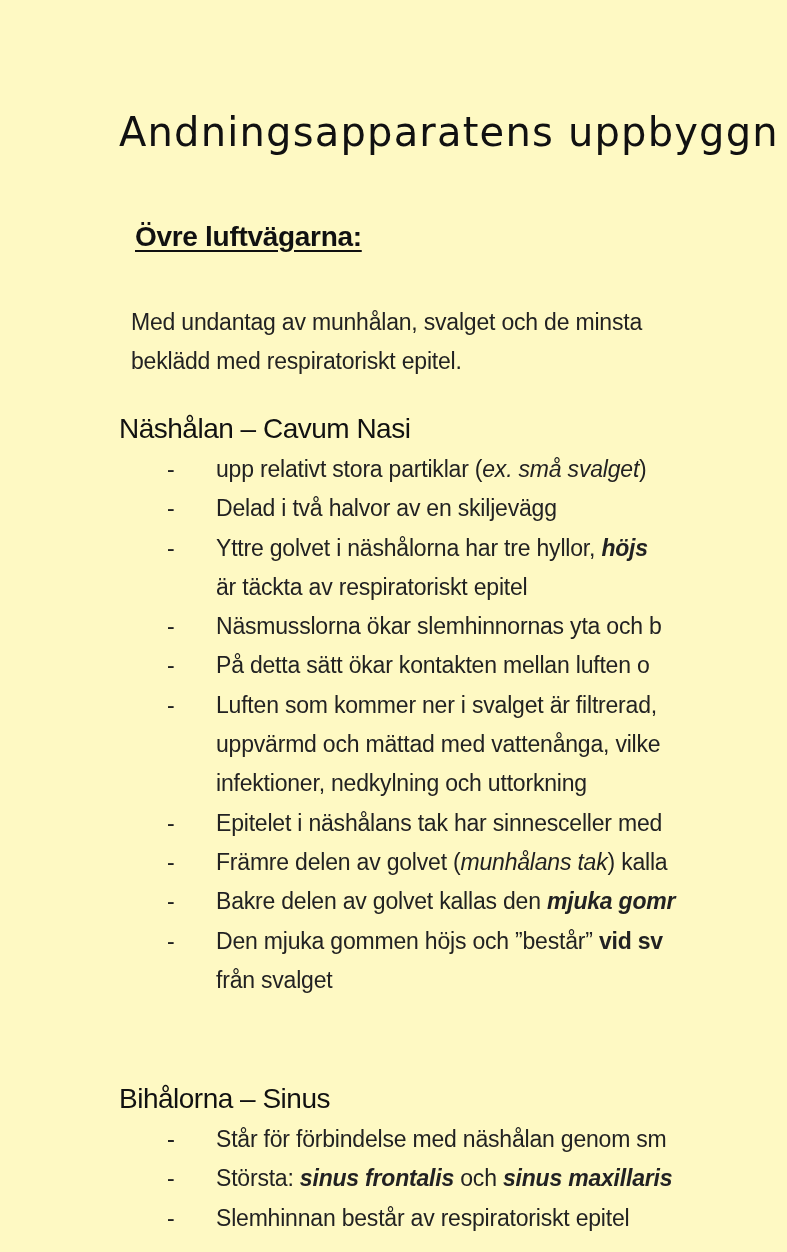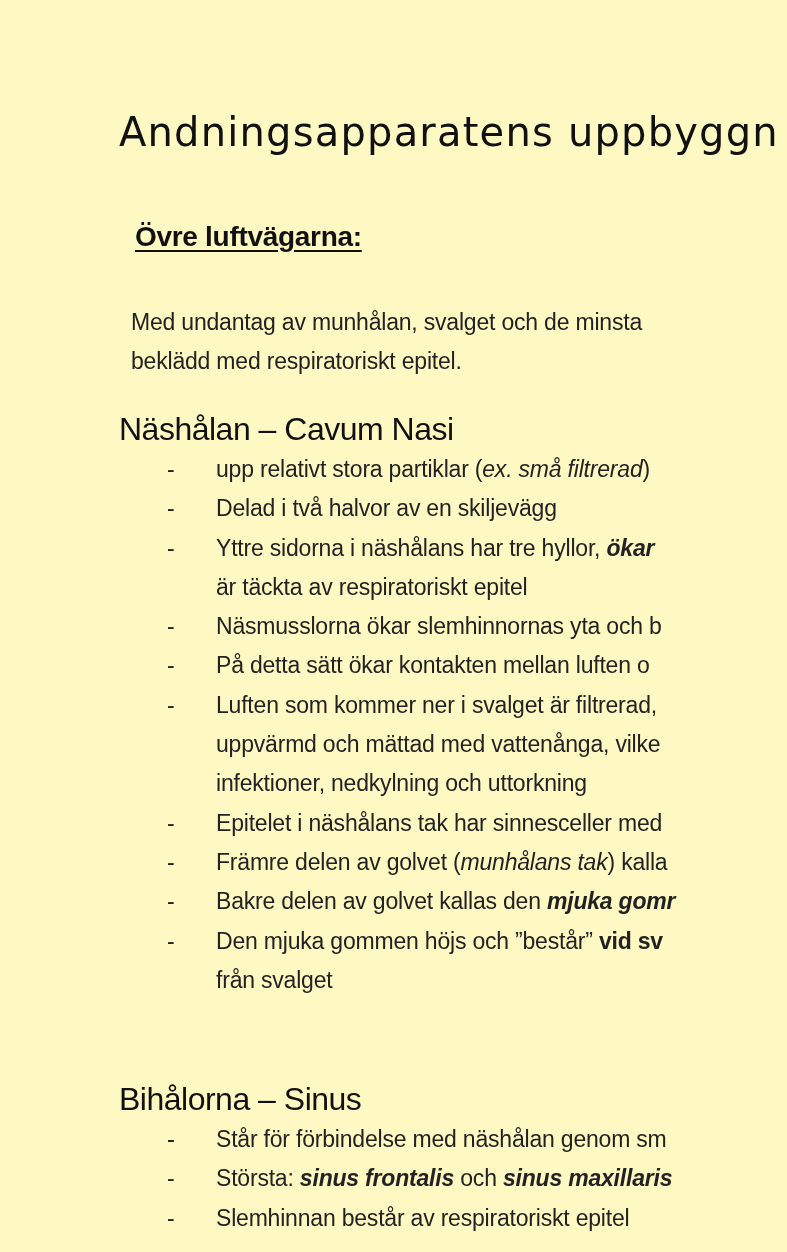--- a/index.html
+++ b/index.html
@@ -73,7 +73,7 @@
       left: 0;
       margin: 0;
       font-family: "Liberation Sans", sans-serif;
-      font-size: 32px;
+      font-size: 28px;
       color: #111;
       line-height: 36px;
       letter-spacing: -0.5px;

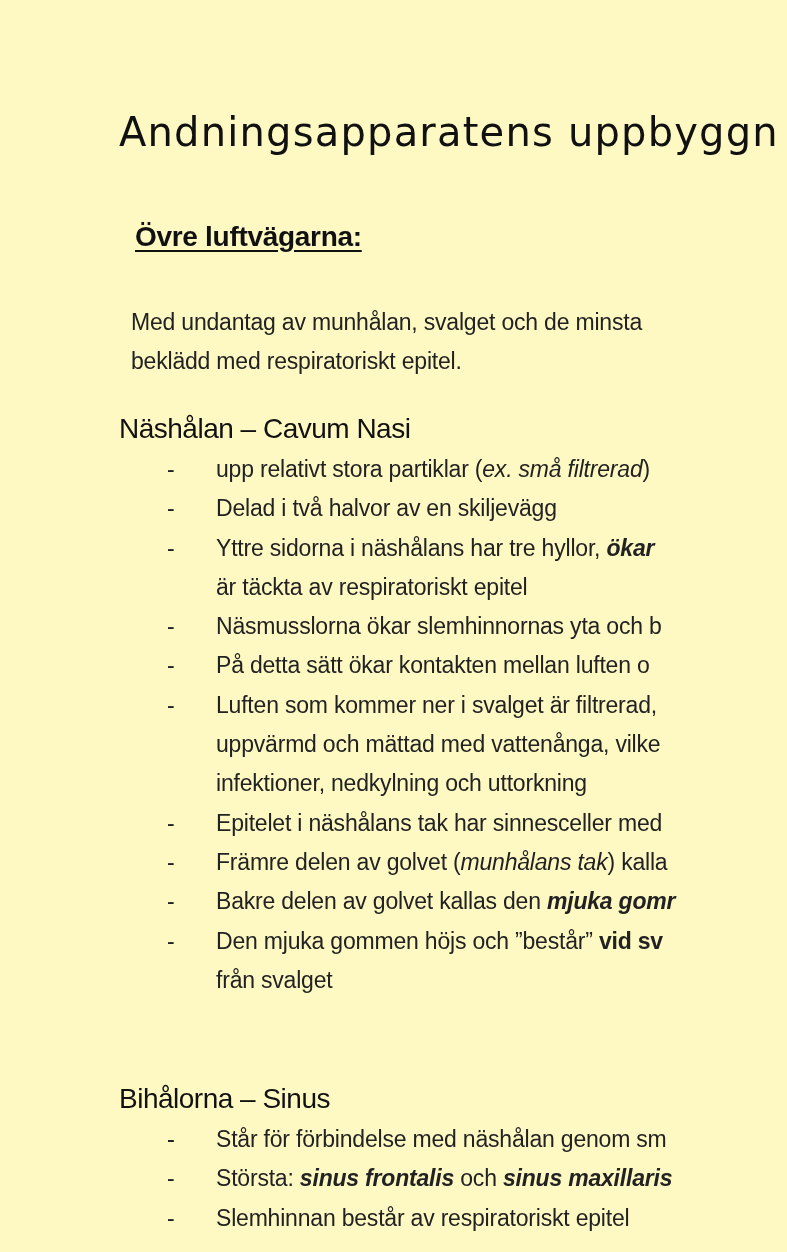--- a/index.html
+++ b/index.html
@@ -120,7 +120,7 @@
     <ul class="list text" style="top:450px;">
       <li>
         <span class="dash">-</span>
-        <span class="line"><span>upp relativt stora partiklar (</span><span class="i">ex. små filtrerad</span><span>)</span></span>
+        <span class="line"><span>upp relativt stora partiklar (</span><span class="i">ex. små svalget</span><span>)</span></span>
       </li>
       <li>
         <span class="dash">-</span>

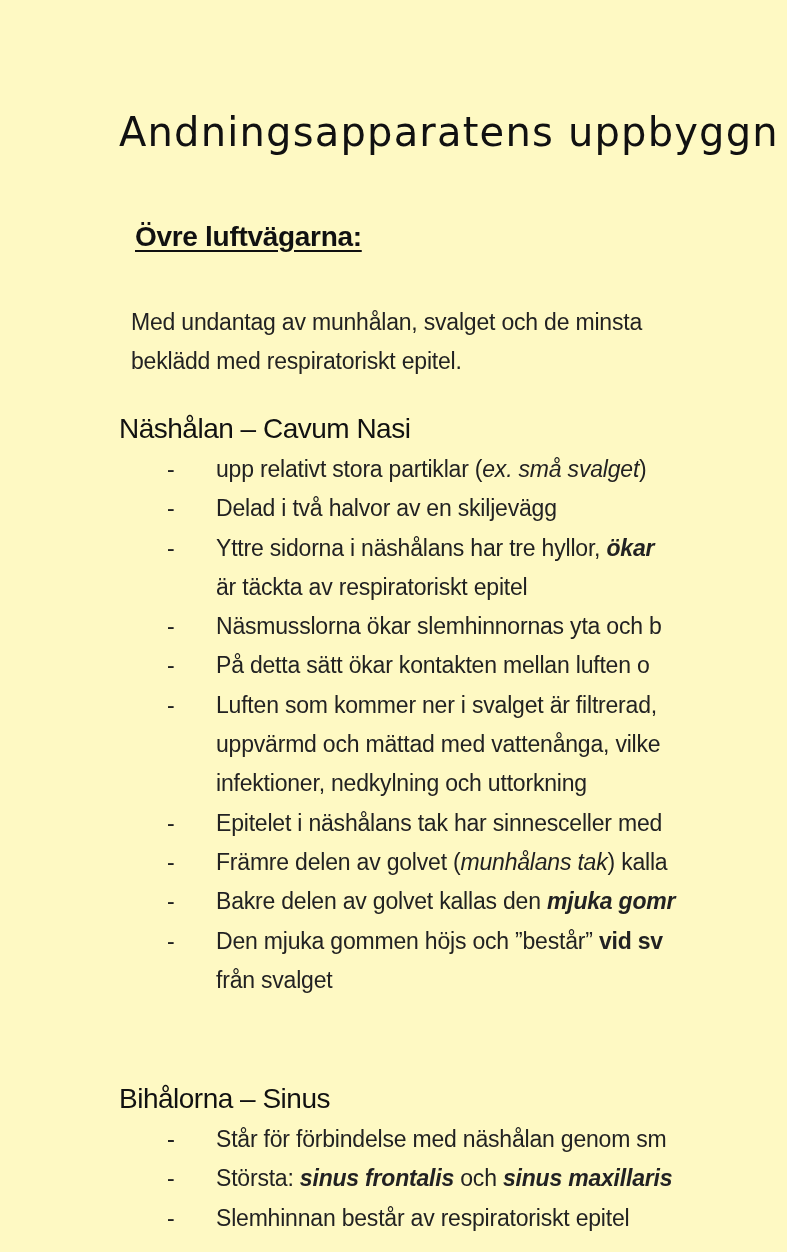--- a/index.html
+++ b/index.html
@@ -128,7 +128,7 @@
       </li>
       <li>
         <span class="dash">-</span>
-        <span class="line"><span>Yttre sidorna i näshålans har tre hyllor, </span><span class="bi">ökar</span></span>
+        <span class="line"><span>Yttre golvet i näshålorna har tre hyllor, </span><span class="bi">ökar</span></span>
         <span class="line">är täckta av respiratoriskt epitel</span>
       </li>
       <li>

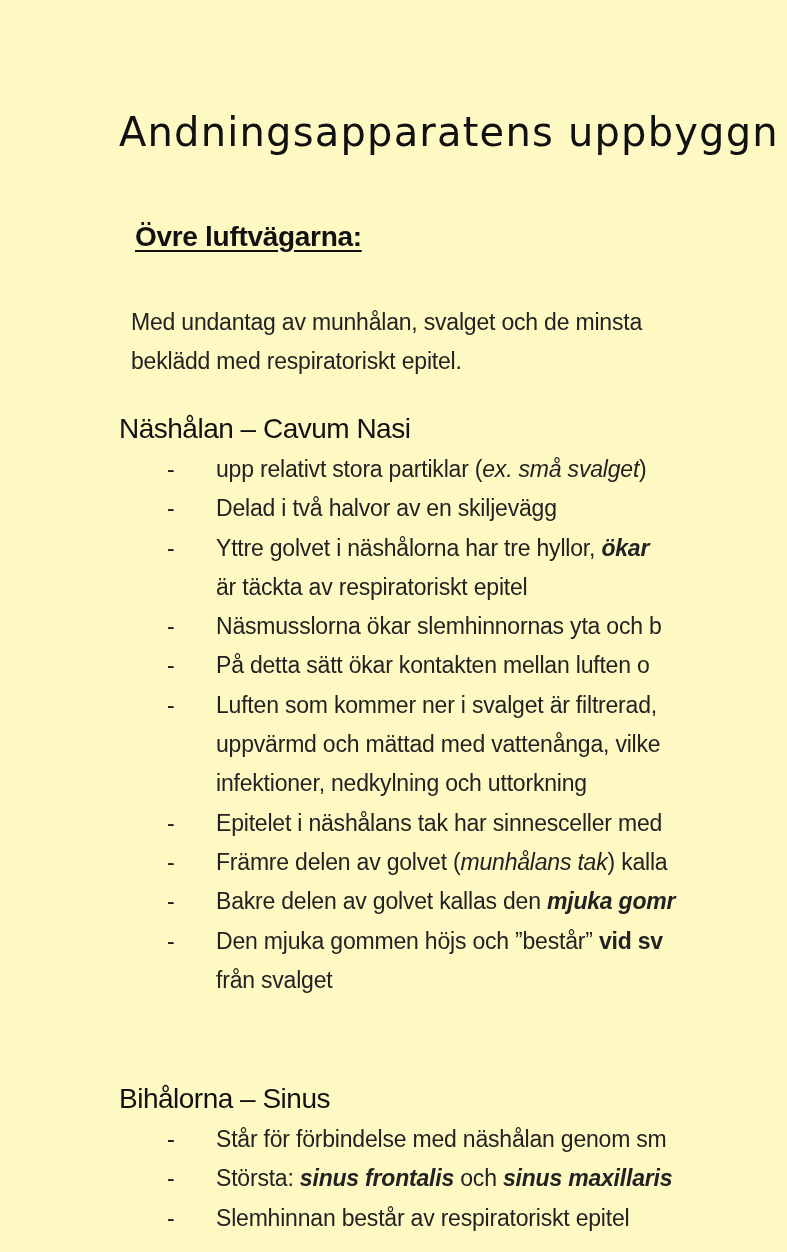--- a/index.html
+++ b/index.html
@@ -128,7 +128,7 @@
       </li>
       <li>
         <span class="dash">-</span>
-        <span class="line"><span>Yttre golvet i näshålorna har tre hyllor, </span><span class="bi">ökar</span></span>
+        <span class="line"><span>Yttre golvet i näshålorna har tre hyllor, </span><span class="bi">höjs</span></span>
         <span class="line">är täckta av respiratoriskt epitel</span>
       </li>
       <li>

